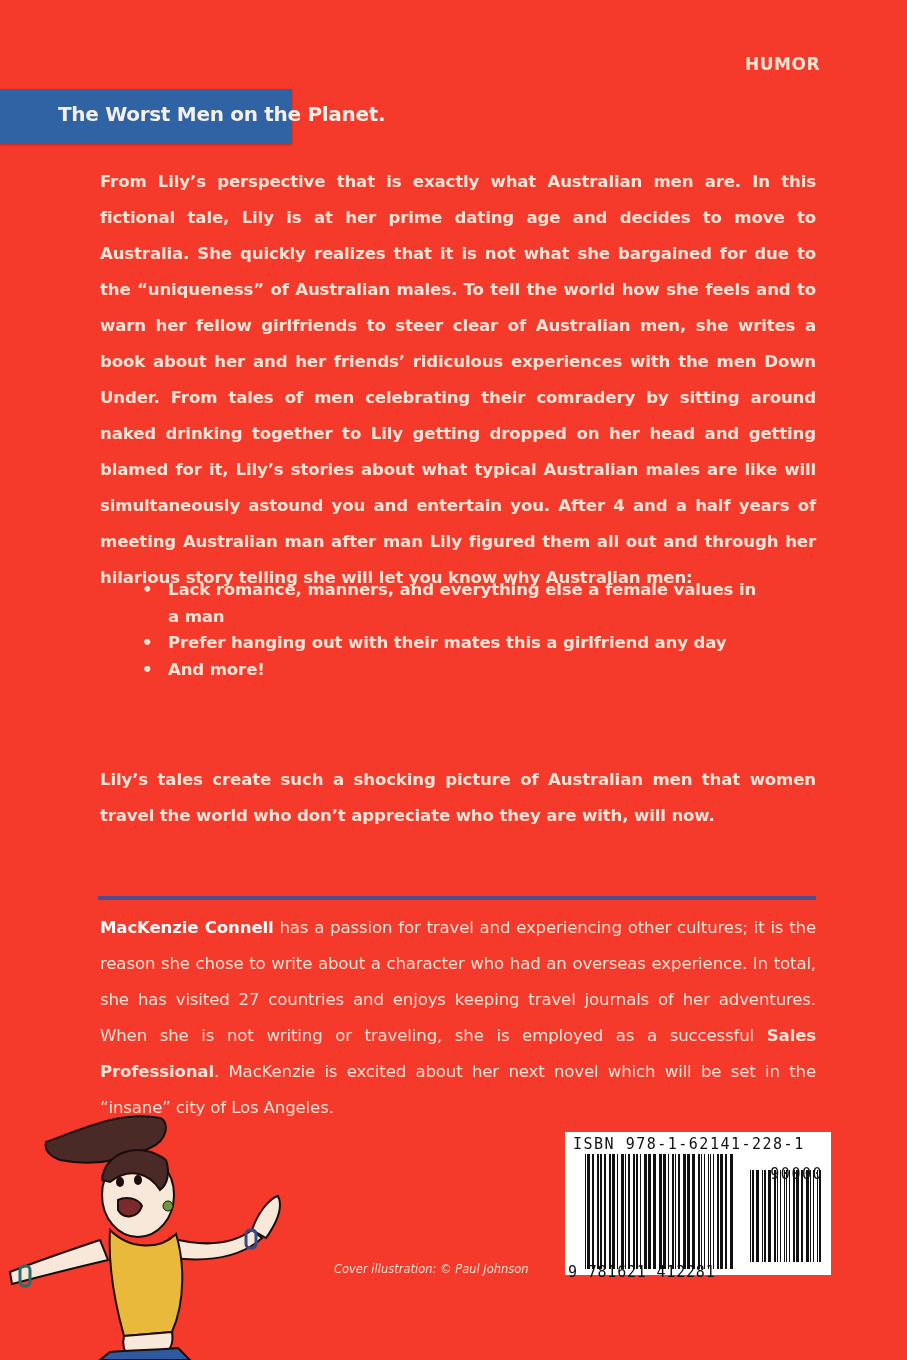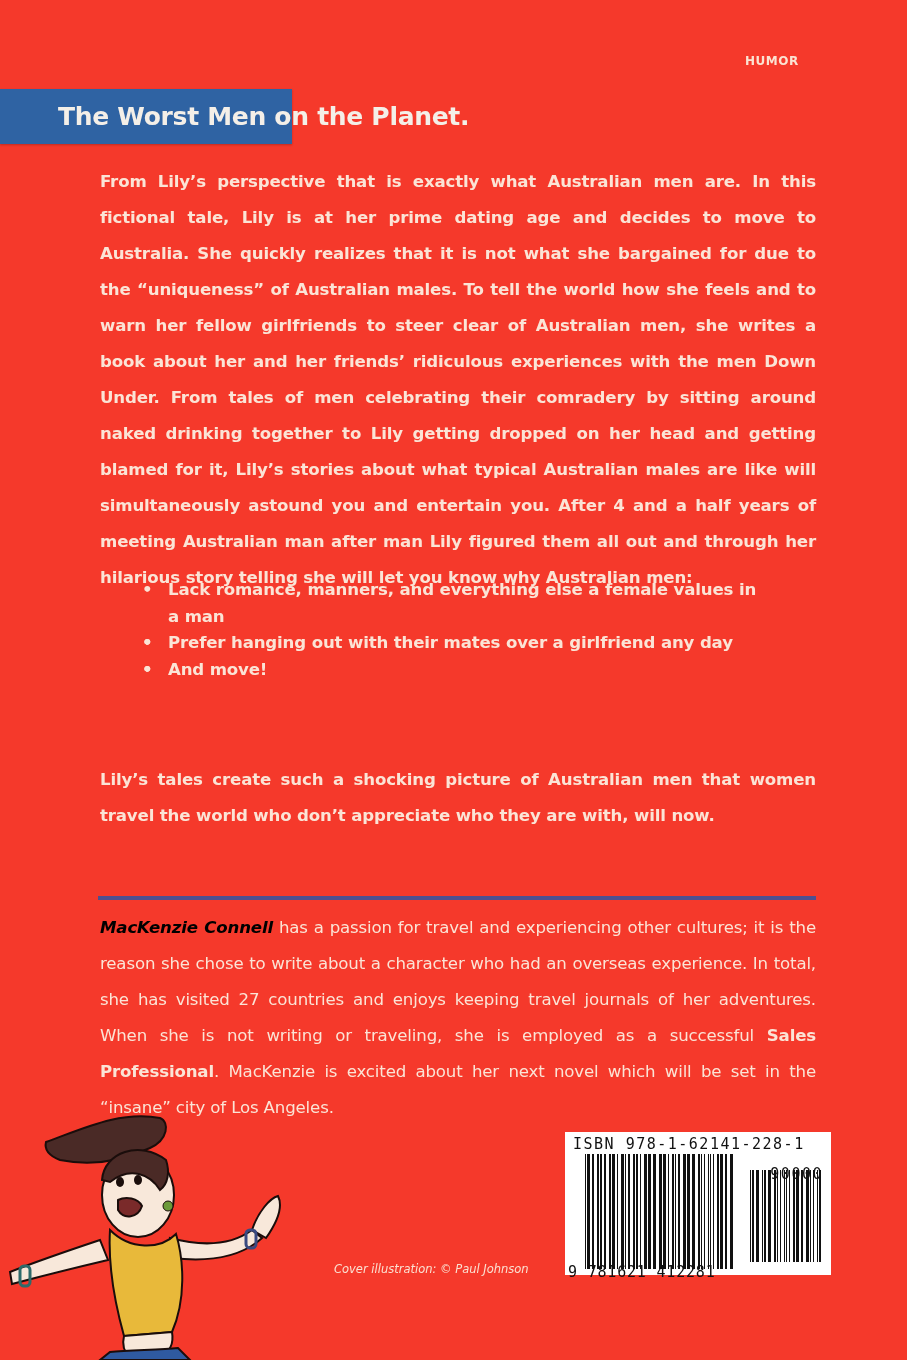--- a/index.html
+++ b/index.html
@@ -12,7 +12,7 @@
   }
   .humor {
     position: absolute; top: 54px; left: 745px;
-    font-weight: bold; font-size: 12px; letter-spacing: 0.5px;
+    font-weight: bold; font-size: 17px; letter-spacing: 0.5px;
     color: #fbe3d2;
   }
   .banner {

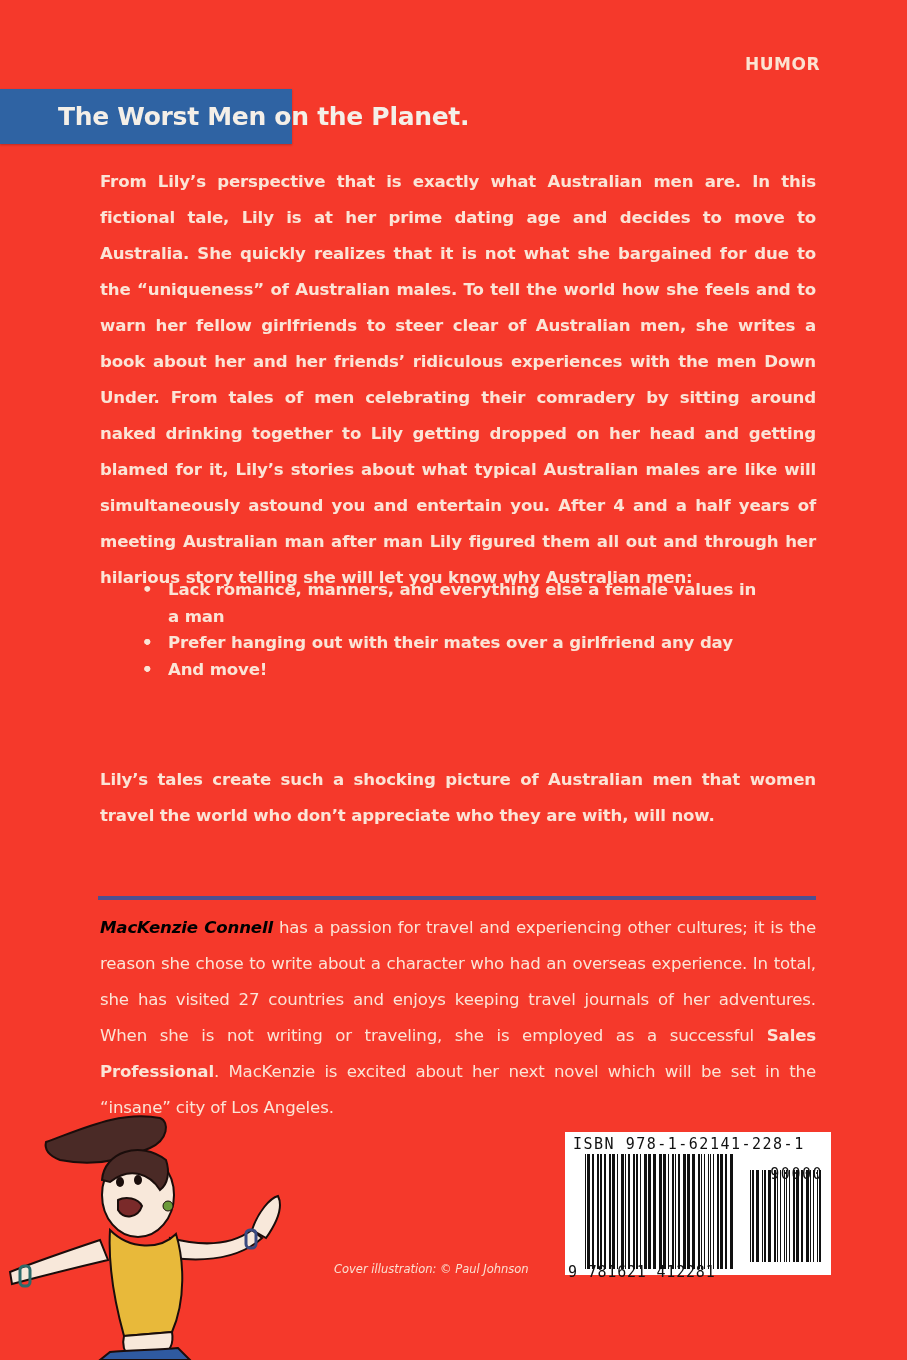--- a/index.html
+++ b/index.html
@@ -22,7 +22,7 @@
   }
   .banner-title {
     position: absolute; left: 58px; top: 13px;
-    font-weight: bold; font-size: 25px; color: #f4efe8;
+    font-weight: bold; font-size: 20px; color: #f4efe8;
     letter-spacing: -0.3px; white-space: nowrap;
   }
   .body-text {

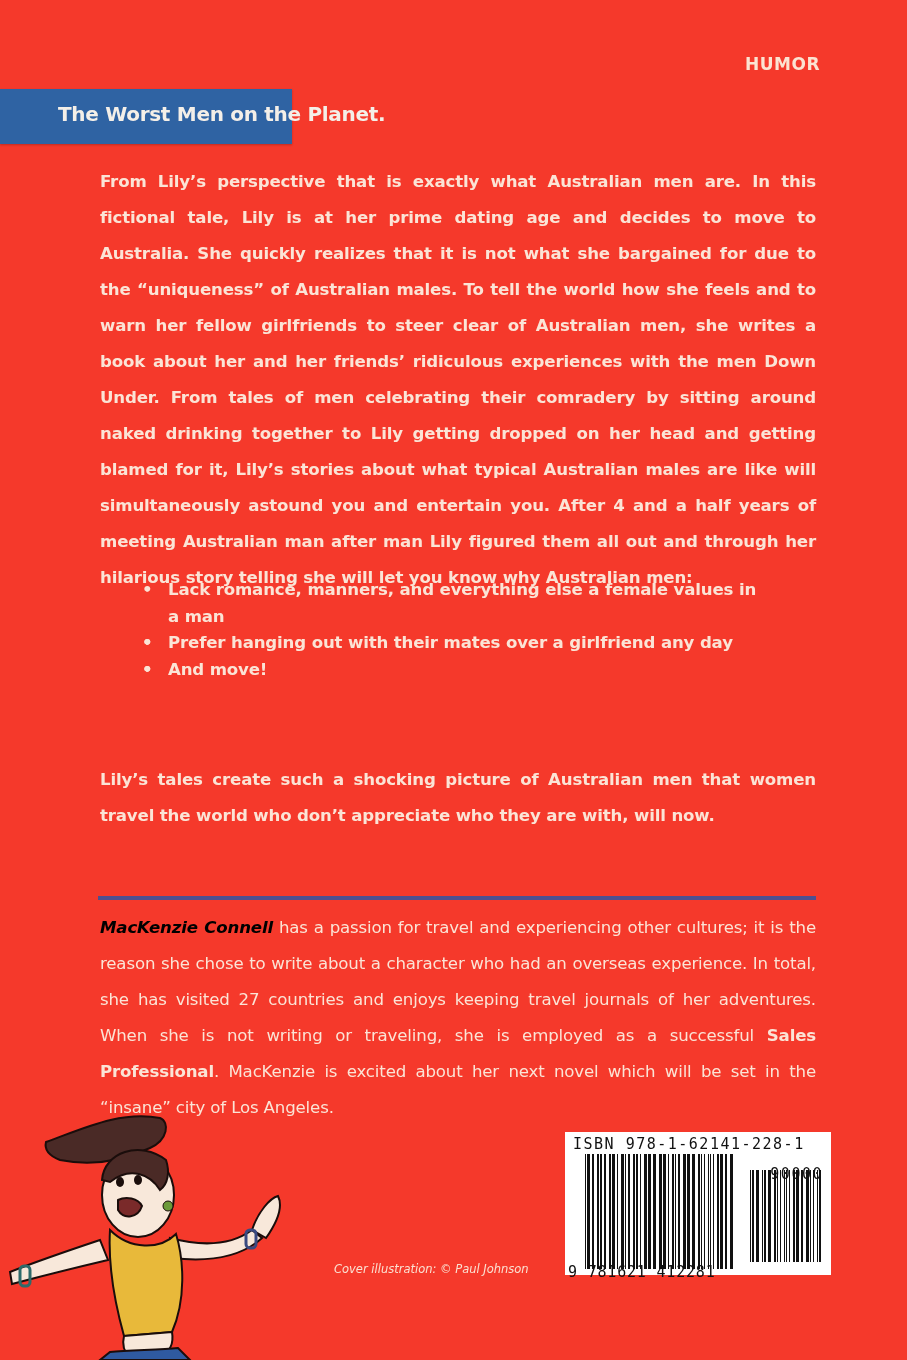--- a/index.html
+++ b/index.html
@@ -100,7 +100,7 @@
 <ul class="bullets">
   <li><span class="dot">•</span><span>Lack romance, manners, and everything else a female values in a man</span></li>
   <li><span class="dot">•</span></li>
-  <li><span class="dot">•</span><span>Prefer hanging out with their mates over a girlfriend any day</span></li>
+  <li><span class="dot">•</span><span>Prefer hanging out with their mates this a girlfriend any day</span></li>
   <li><span class="dot">•</span></li>
   <li><span class="dot">•</span><span>And move!</span></li>
 </ul>

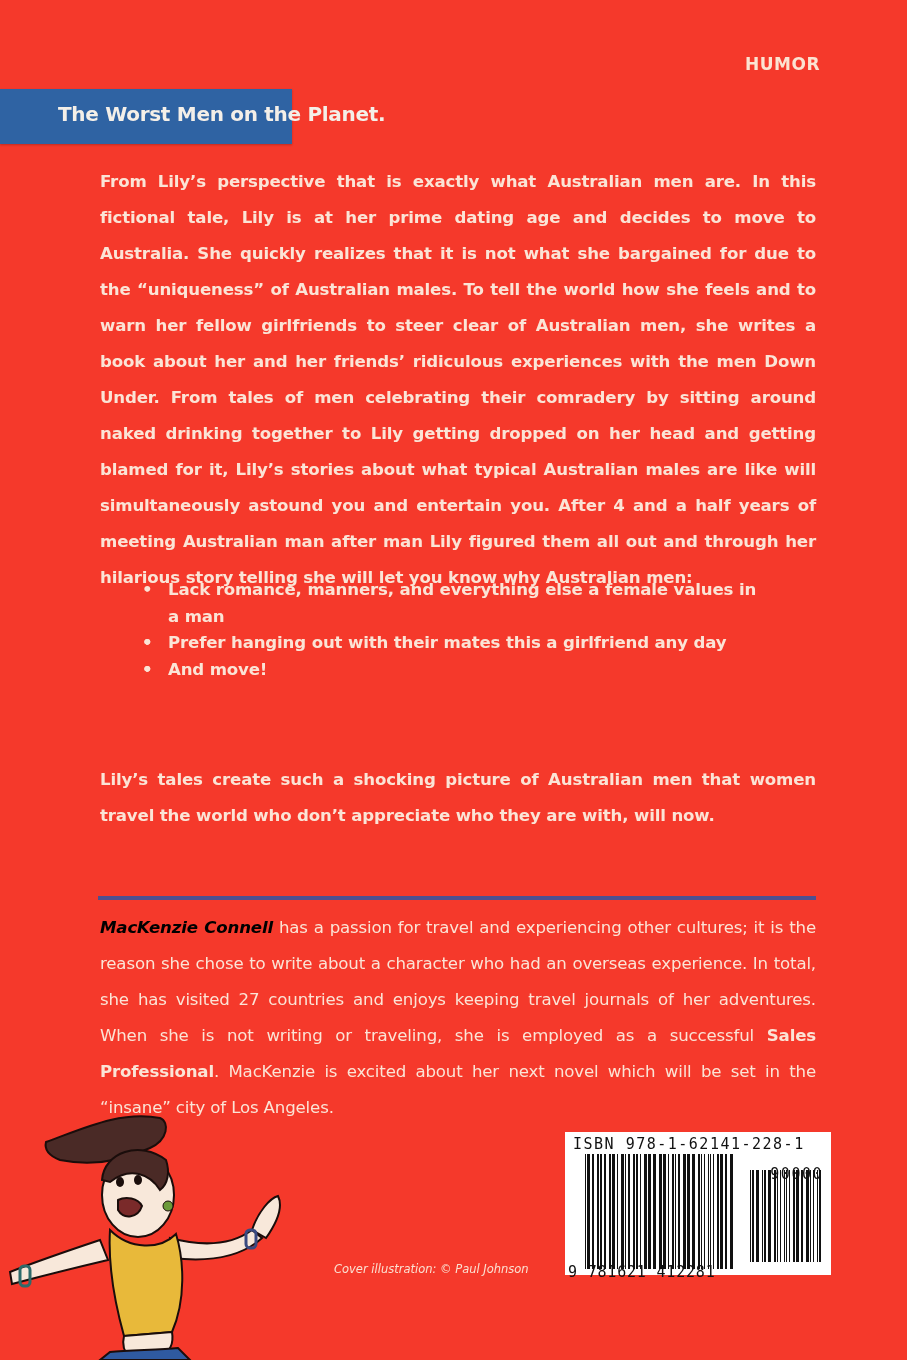--- a/index.html
+++ b/index.html
@@ -102,7 +102,7 @@
   <li><span class="dot">•</span></li>
   <li><span class="dot">•</span><span>Prefer hanging out with their mates this a girlfriend any day</span></li>
   <li><span class="dot">•</span></li>
-  <li><span class="dot">•</span><span>And move!</span></li>
+  <li><span class="dot">•</span><span>And more!</span></li>
 </ul>
 
 <div class="body-text para2">Lily’s tales create such a shocking picture of Australian men that women travel the world who don’t appreciate who they are with, will now.</div>

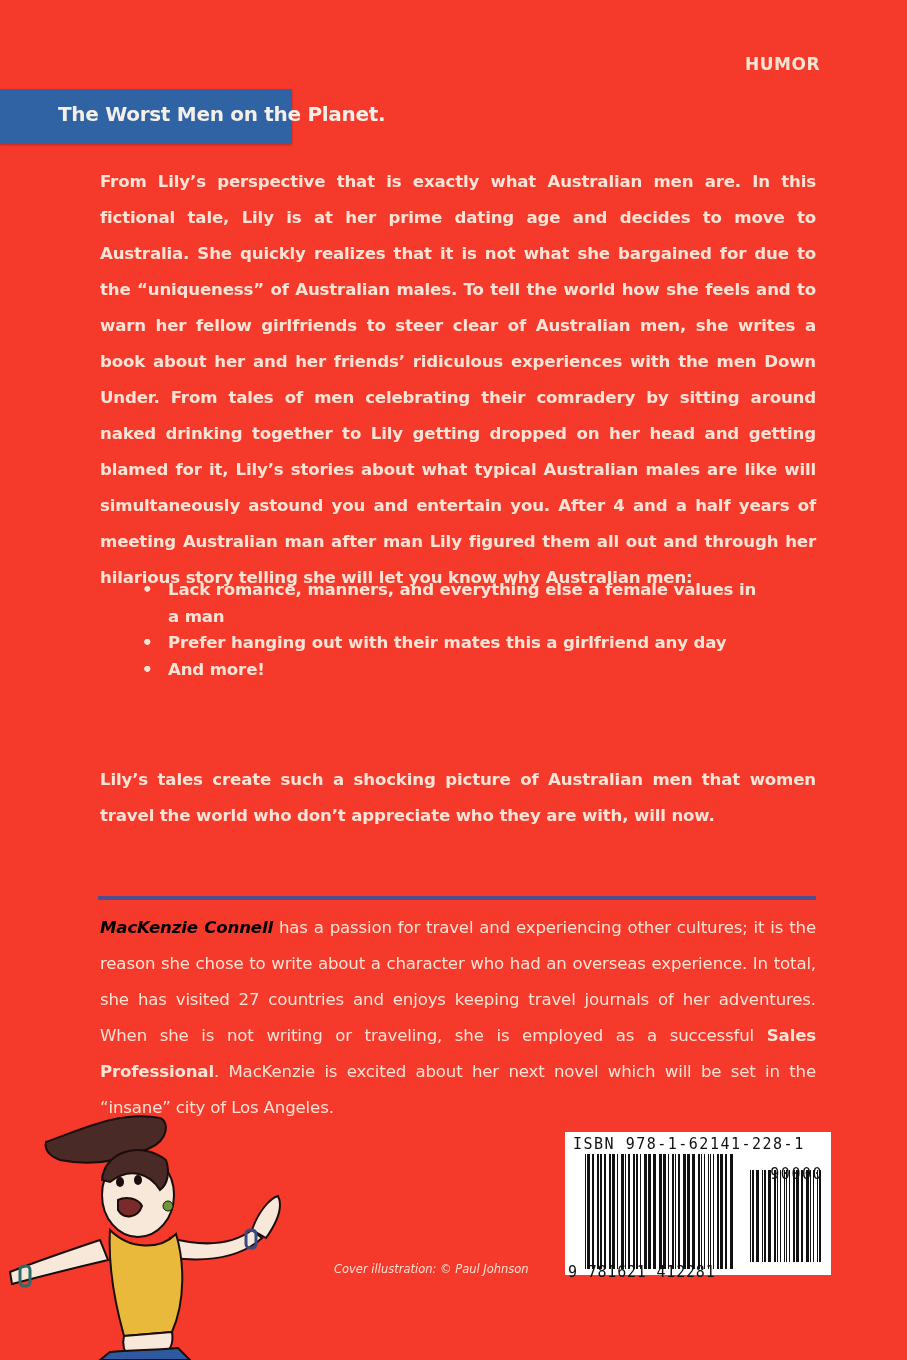--- a/index.html
+++ b/index.html
@@ -48,7 +48,7 @@
     background: #4f4f8f;
   }
   .bio { top: 910px; font-weight: normal; }
-  .bio .author { font-weight: bold; color: #000000; font-style: italic; }
+  .bio .author { font-weight: bold; color: #ffffff; }
   .bio .sales { font-weight: bold; }
   .isbn-box {
     position: absolute; left: 565px; top: 1132px; width: 266px; height: 143px;

